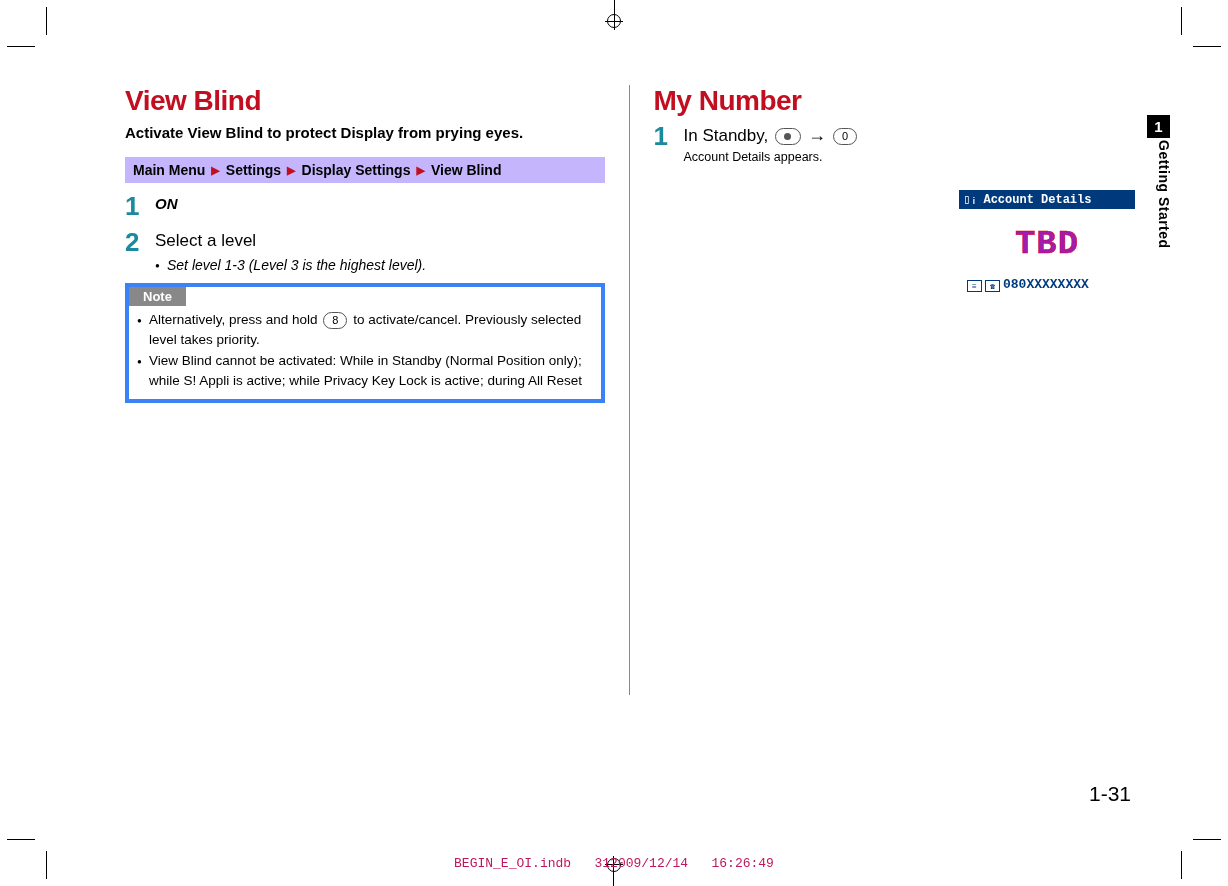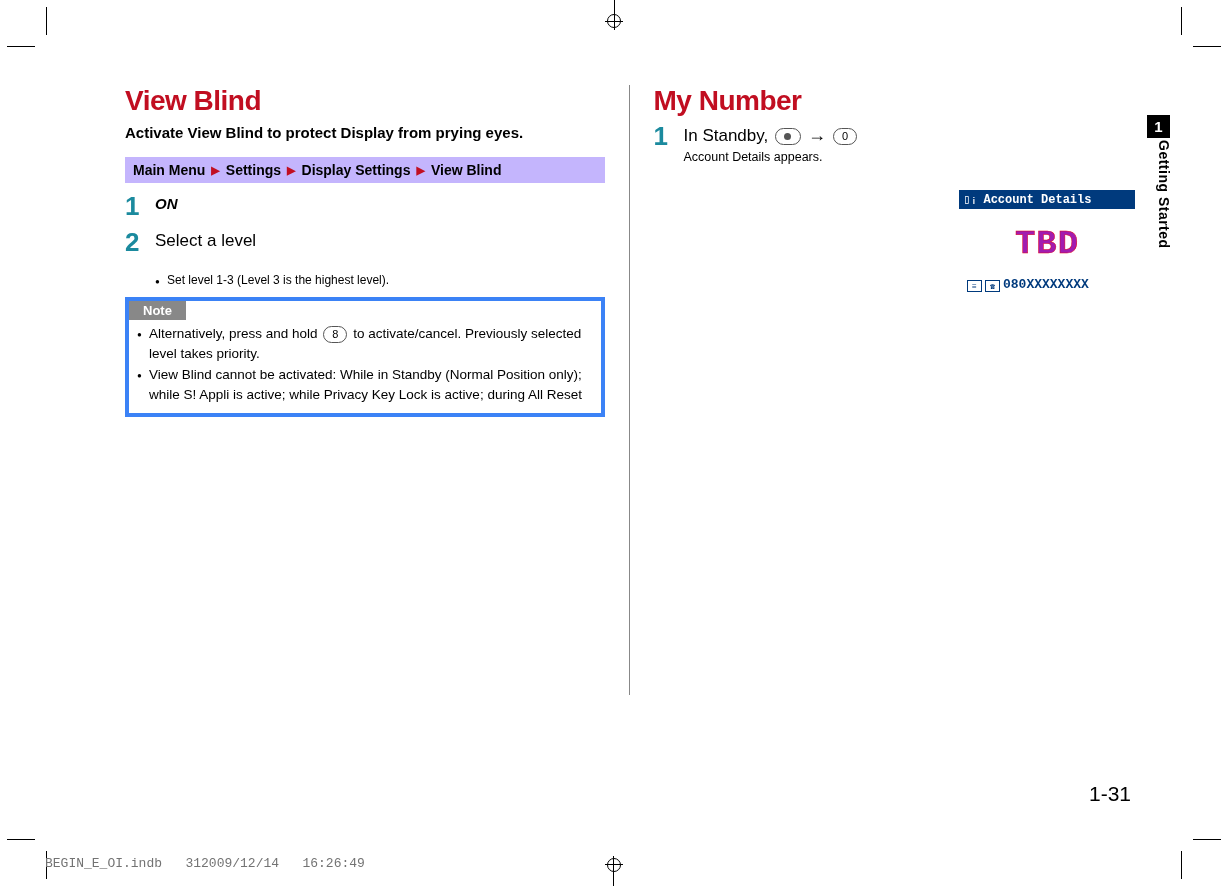--- a/index.html
+++ b/index.html
@@ -111,10 +111,11 @@
       font-size: 17px;
     }
     .step-sub {
-      font-size: 12px;
-      margin-top: 22px;
+      font-size: 14px;
+      margin-top: 6px;
       padding-left: 12px;
       position: relative;
+      font-style: italic;
     }
     .step-sub::before {
       content: '●';

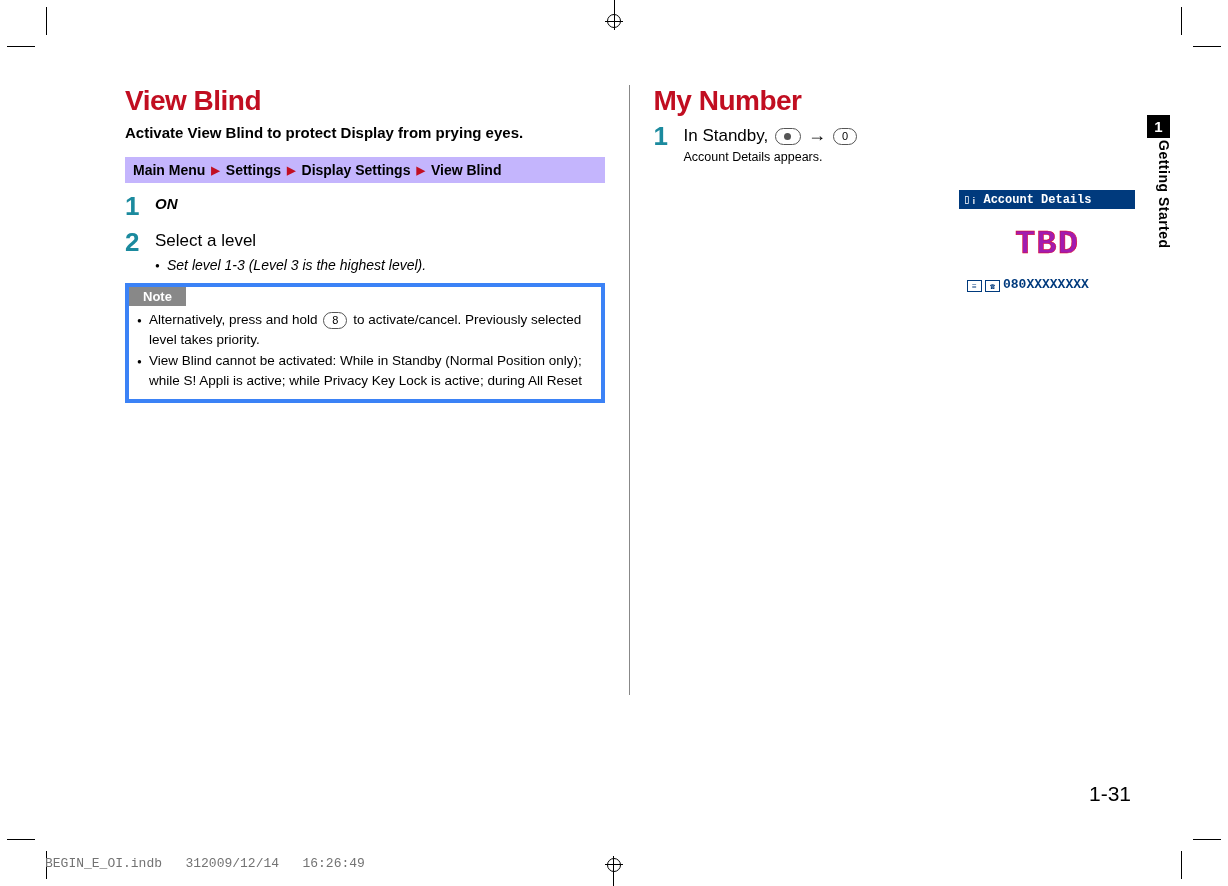--- a/index.html
+++ b/index.html
@@ -272,9 +272,9 @@
       left: 45px;
       right: 45px;
       display: flex;
-      justify-content: flex-start;
+      justify-content: center;
       font-family: "Courier New", monospace;
-      color: #737373;
+      color: #be185d;
       font-size: 13px;
     }
     .footer span { white-space: pre; }

